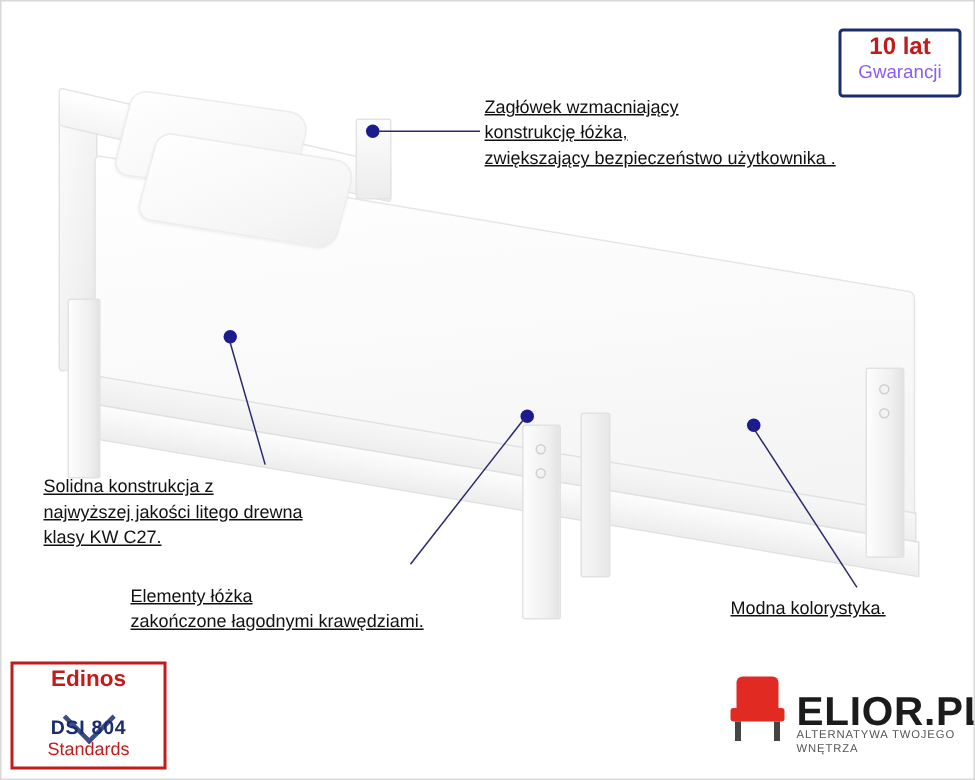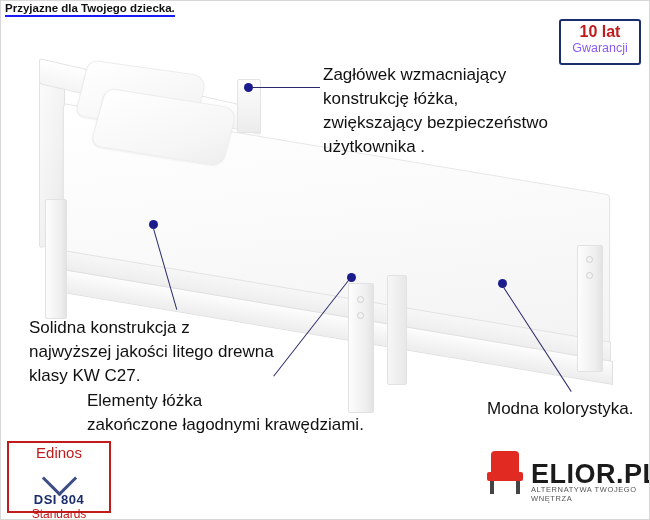--- a/index.html
+++ b/index.html
@@ -347,9 +347,6 @@
 
 <div id="root">
 
-  <div class="top-banner">
-    <div class="top-banner-text">Przyjazne dla Twojego dziecka.</div>
-  </div>
 
   <div class="bed-area">
     <div class="headboard-panel"></div>

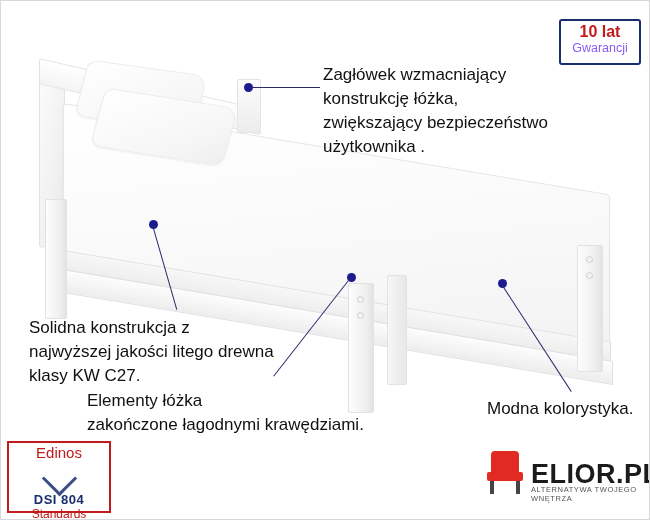--- a/index.html
+++ b/index.html
@@ -199,10 +199,11 @@
   }
   .callout {
     position: absolute;
-    font-size: 17px;
+    font-size: 12px;
     line-height: 1.42;
     color: #111111;
     white-space: pre-line;
+    text-decoration: underline;
   }
 
   

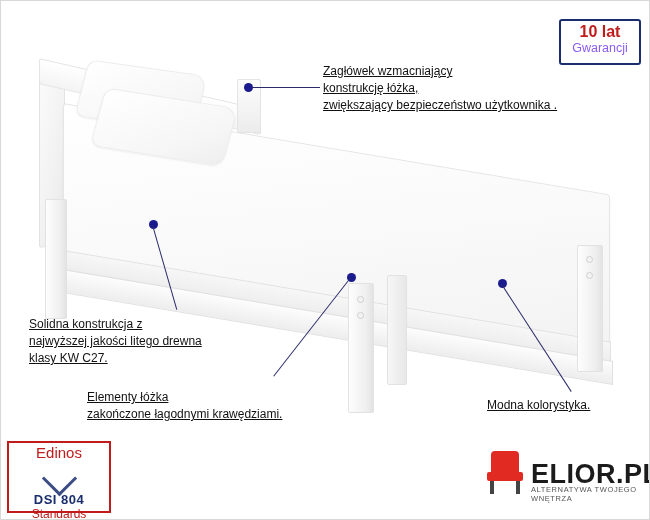--- a/index.html
+++ b/index.html
@@ -247,7 +247,7 @@
   }
   .edinos-name {
     font-size: 15px;
-    font-weight: normal;
+    font-weight: bold;
     color: #c21b1b;
     line-height: 17px;
     margin-top: 1px;

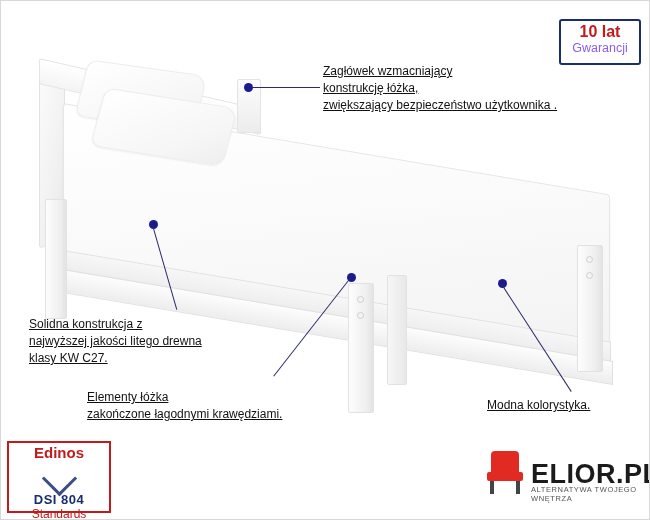--- a/index.html
+++ b/index.html
@@ -402,7 +402,7 @@
   <div class="edinos-badge">
     <div class="edinos-name">Edinos</div>
     <div class="edinos-check"></div>
-    <div class="edinos-dsi" style="margin-top:31px;">DSI 804</div>
+    <div class="edinos-dsi" style="margin-top:16px;">DSI 804</div>
     <div class="edinos-standards">Standards</div>
   </div>
 

